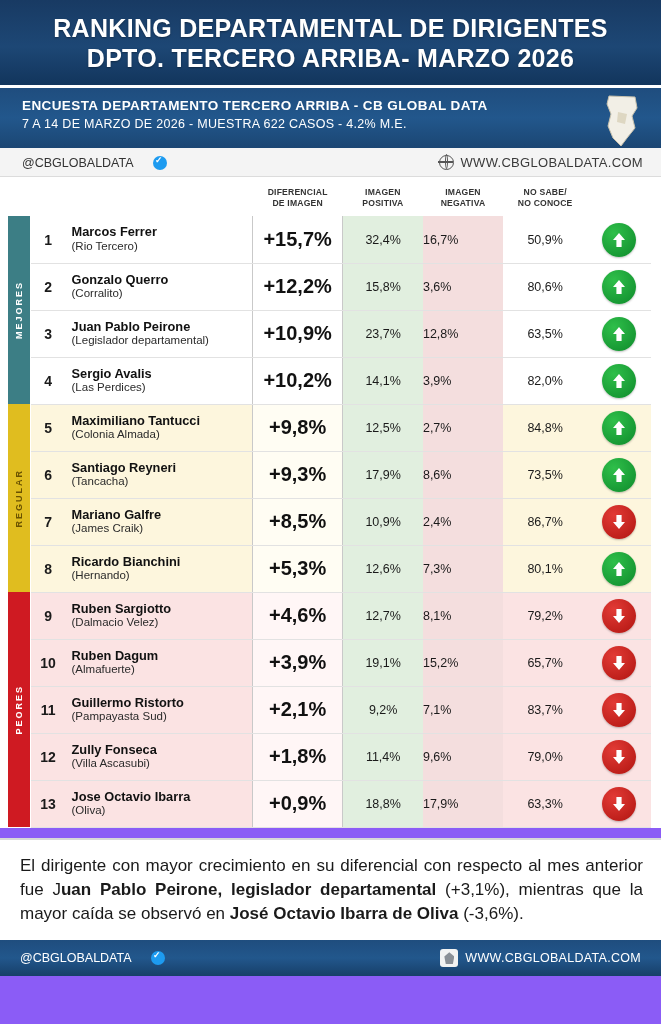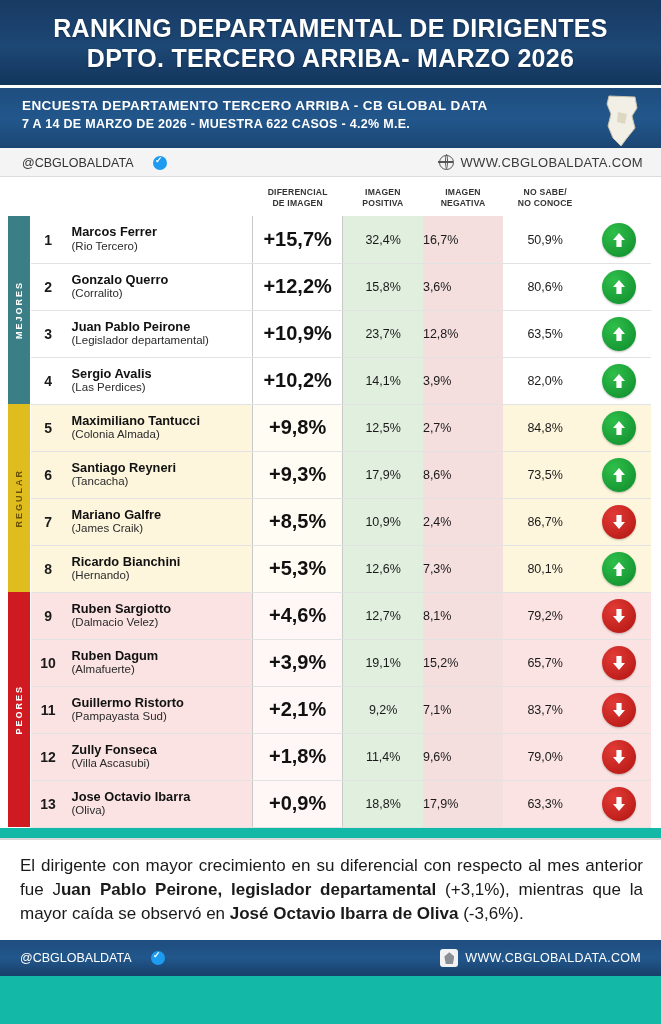--- a/index.html
+++ b/index.html
@@ -13,7 +13,7 @@
     position: relative;
     width: 661px;
     height: 1024px;
-    background: #14b8a6;
+    background: #8b5cf6;
     overflow: hidden;
   }
 

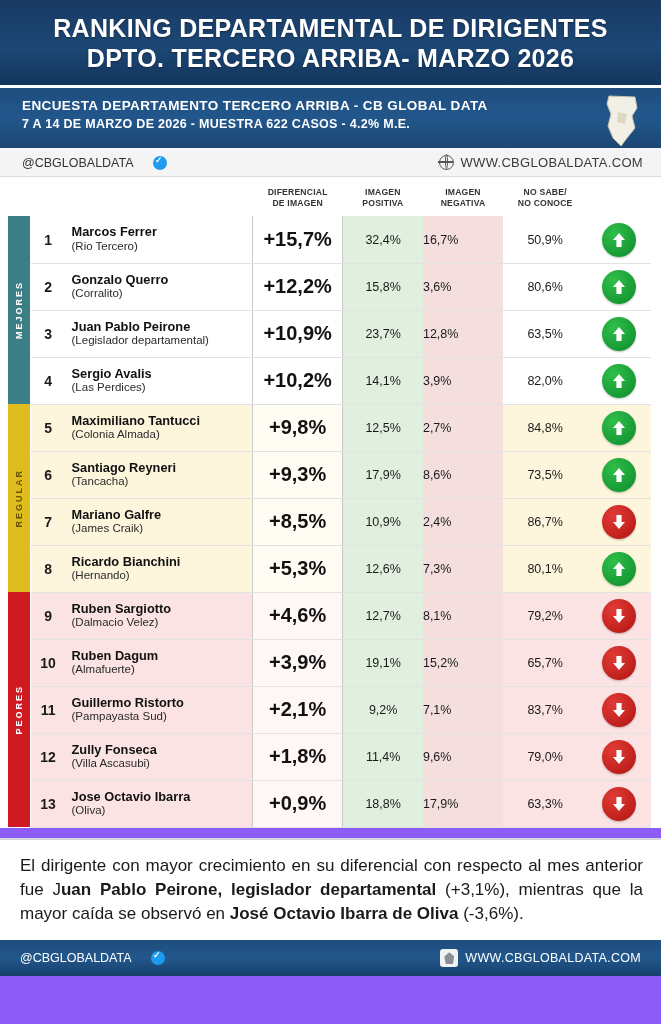--- a/index.html
+++ b/index.html
@@ -57,7 +57,7 @@
   }
   .subheader .line2 {
     font-size: 12.5px;
-    font-weight: bold;
+    font-weight: normal;
     letter-spacing: .3px;
     margin-top: 4px;
   }

